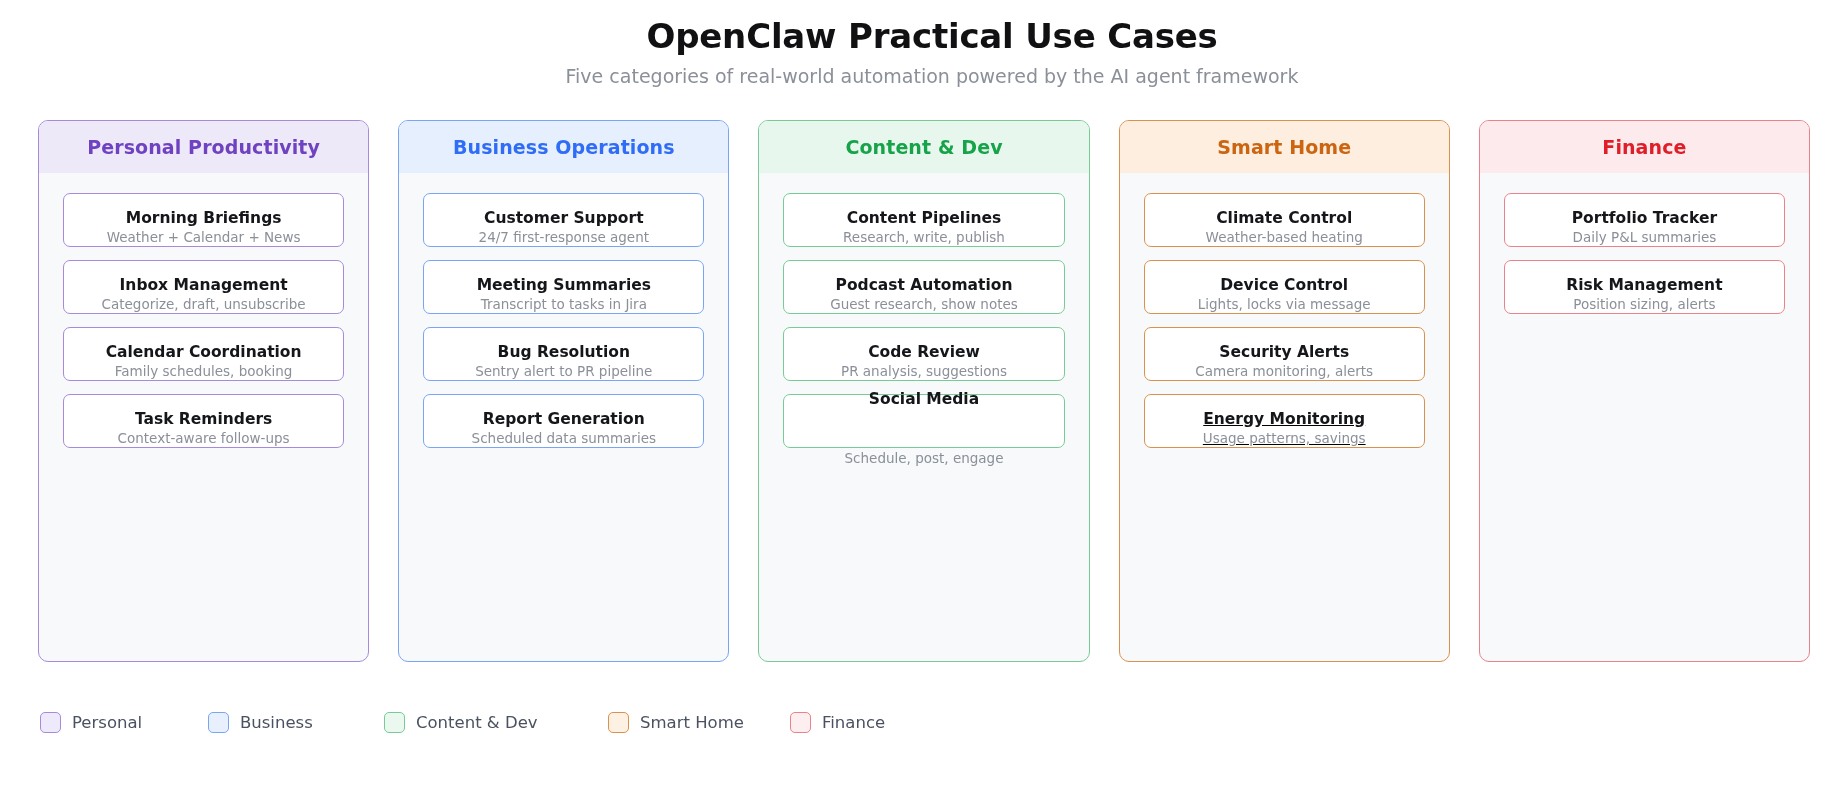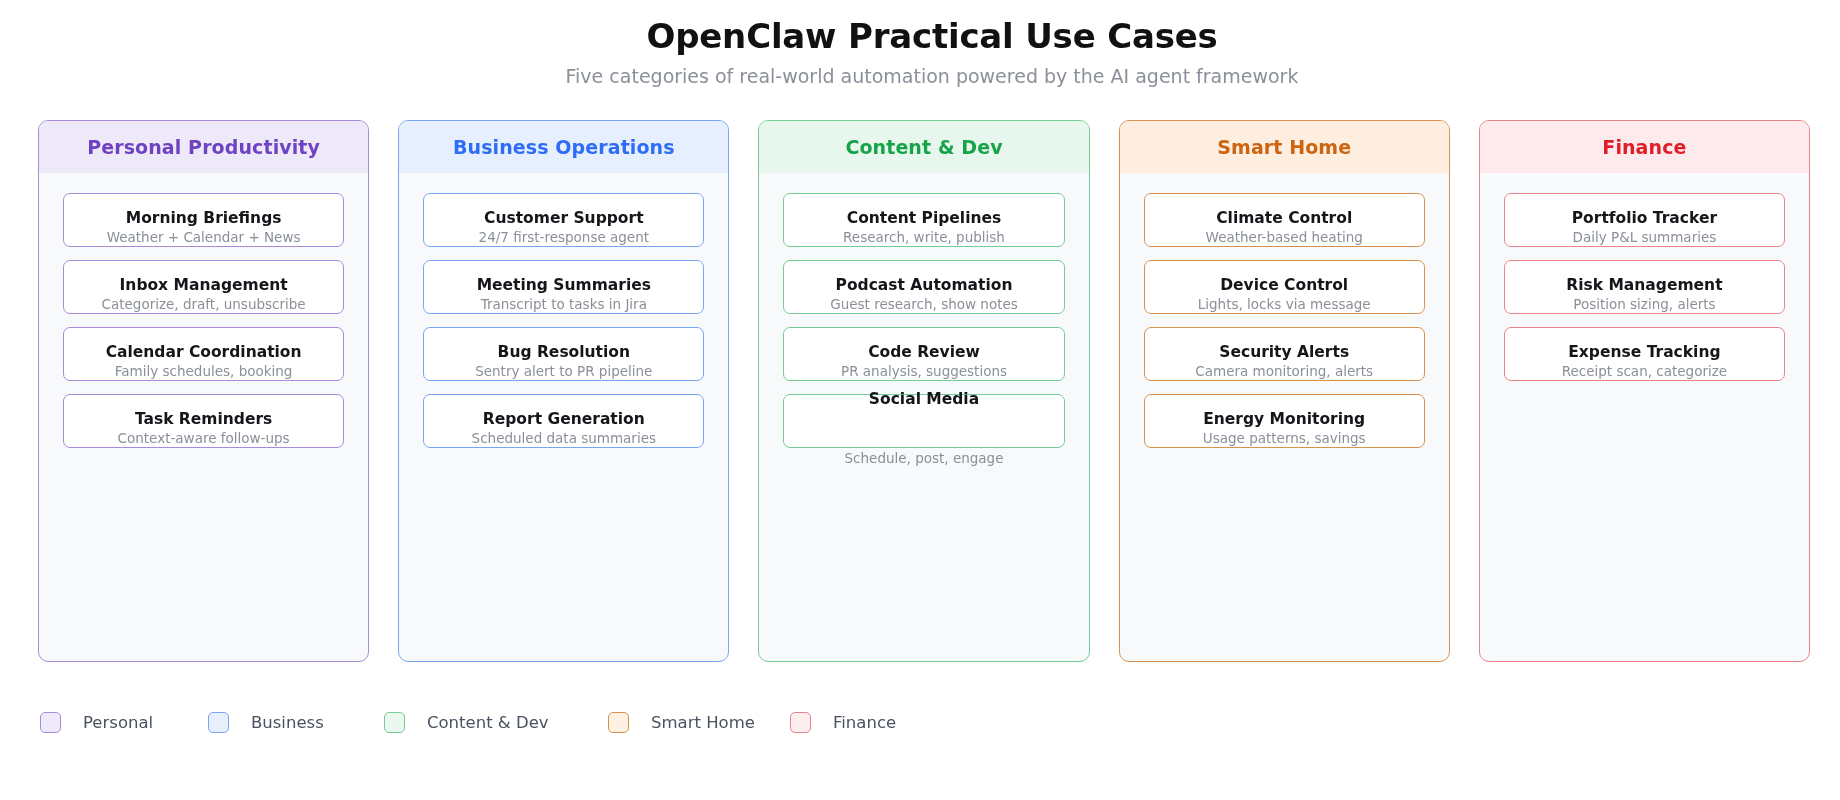--- a/index.html
+++ b/index.html
@@ -247,10 +247,6 @@
             <div class="uc-title">Risk Management</div>
             <div class="uc-desc">Position sizing, alerts</div>
           </div>
-          <div class="use-case" style="border-color: rgb(234, 130, 137);">
-            <div class="uc-title">Expense Tracking</div>
-            <div class="uc-desc">Receipt scan, categorize</div>
-          </div>
         </div>
       </div>
     </div>

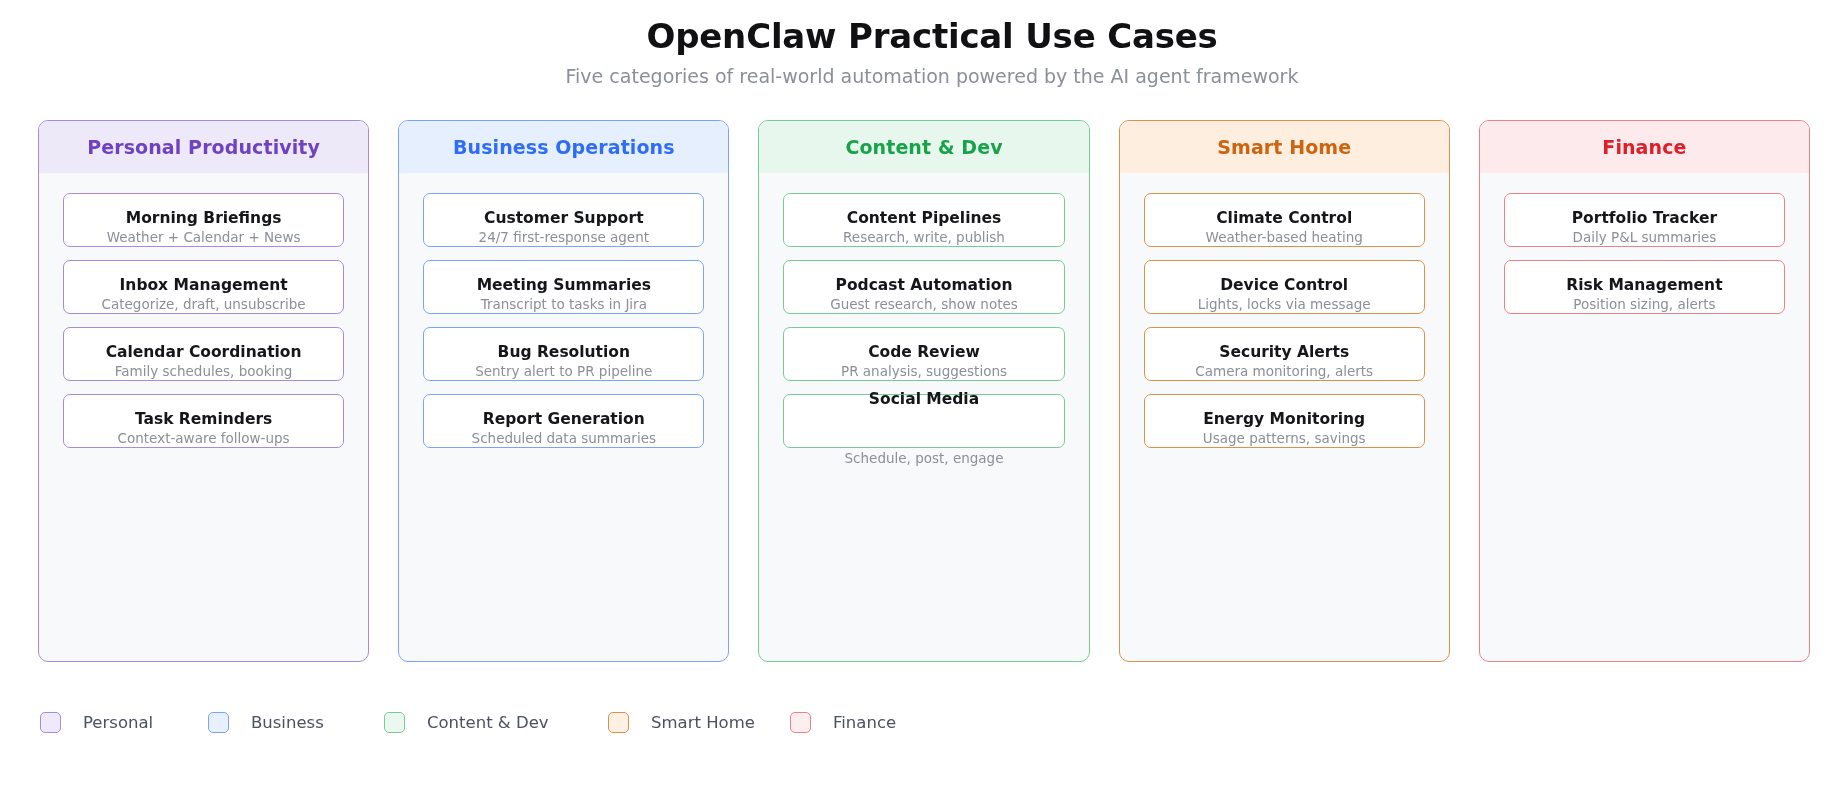--- a/index.html
+++ b/index.html
@@ -230,7 +230,7 @@
             <div class="uc-title">Security Alerts</div>
             <div class="uc-desc">Camera monitoring, alerts</div>
           </div>
-          <div class="use-case" style="border-color: rgb(217, 146, 78);">
+          <div class="use-case" style="border-color: rgb(217, 146, 78); text-decoration: underline;">
             <div class="uc-title">Energy Monitoring</div>
             <div class="uc-desc">Usage patterns, savings</div>
           </div>

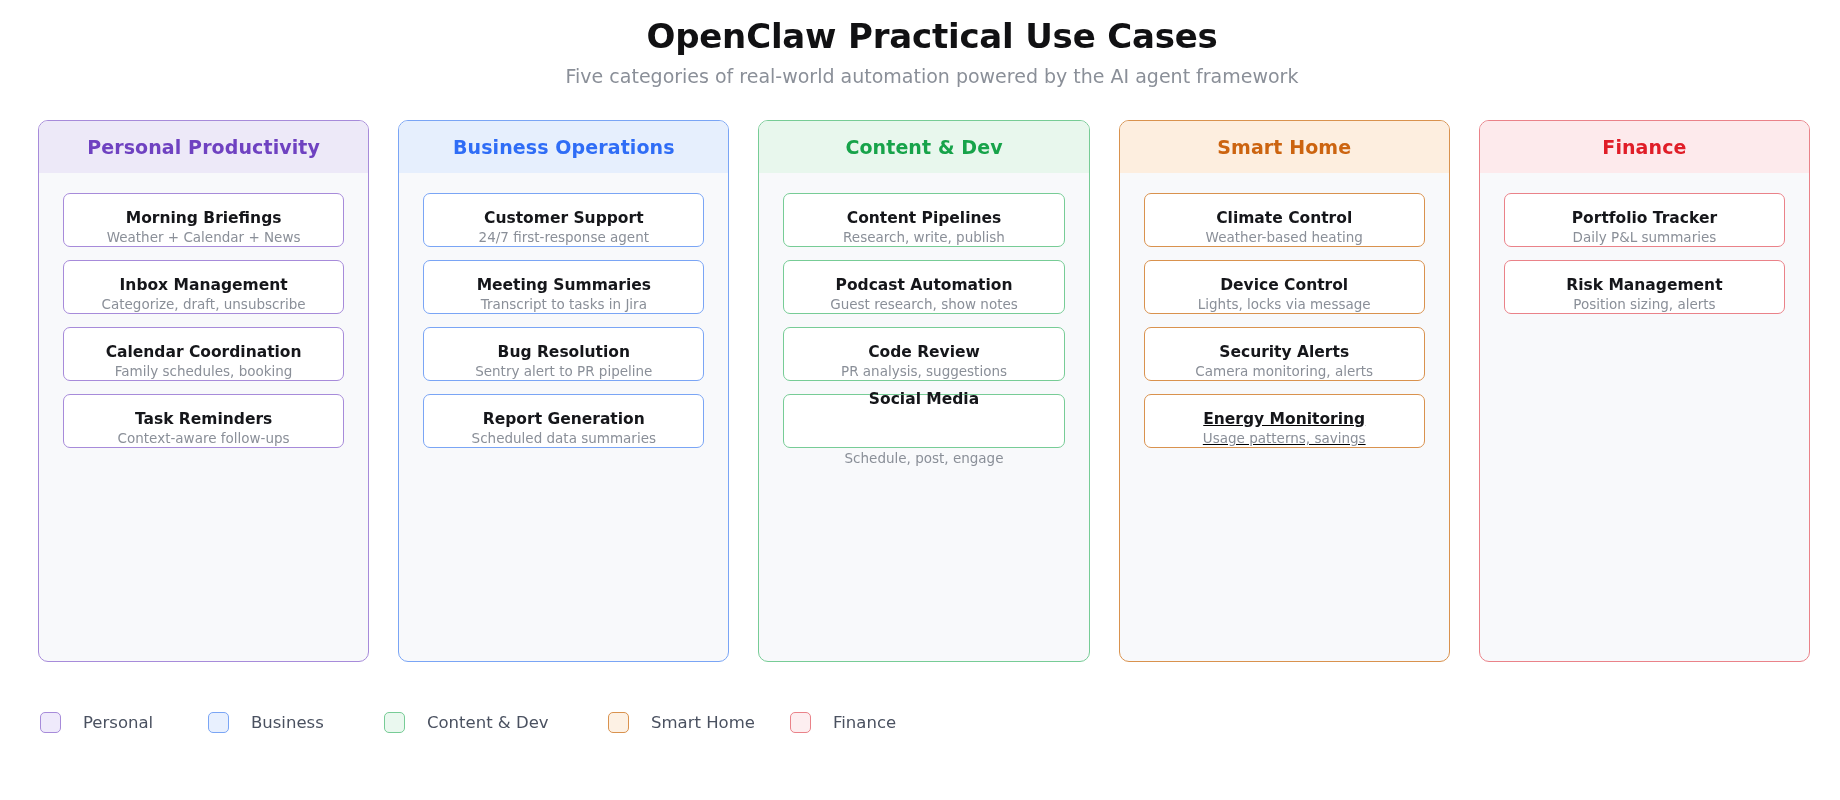--- a/index.html
+++ b/index.html
@@ -125,7 +125,7 @@
     display: flex;
     flex-direction: row;
     align-items: center;
-    gap: 22px;
+    gap: 11px;
   }
   .legend-swatch {
     width: 21px;

